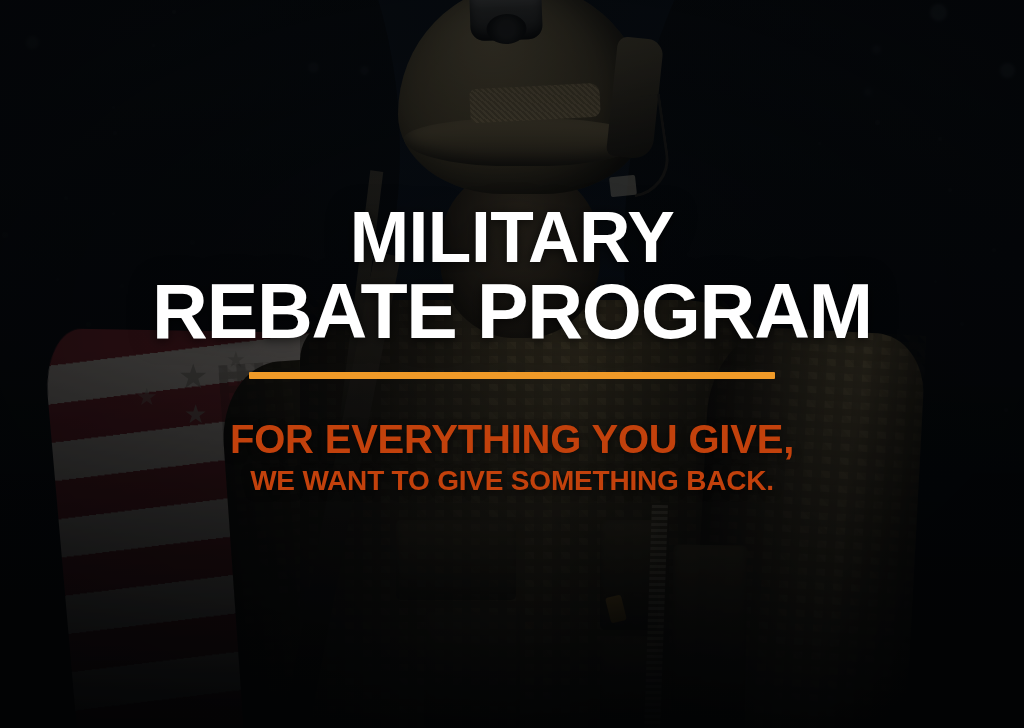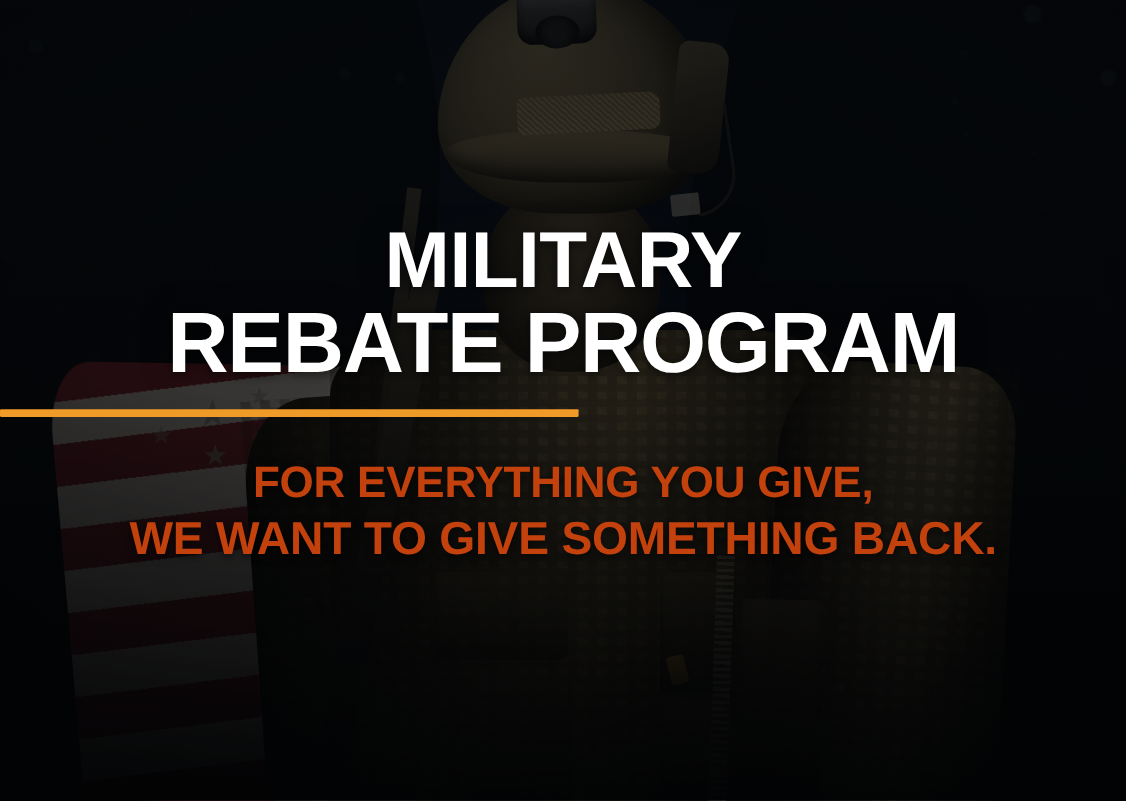--- a/index.html
+++ b/index.html
@@ -355,6 +355,7 @@
     inset: 0;
     display: flex;
     flex-direction: column;
+    align-items: center;
     justify-content: flex-start;
     text-align: center;
   }

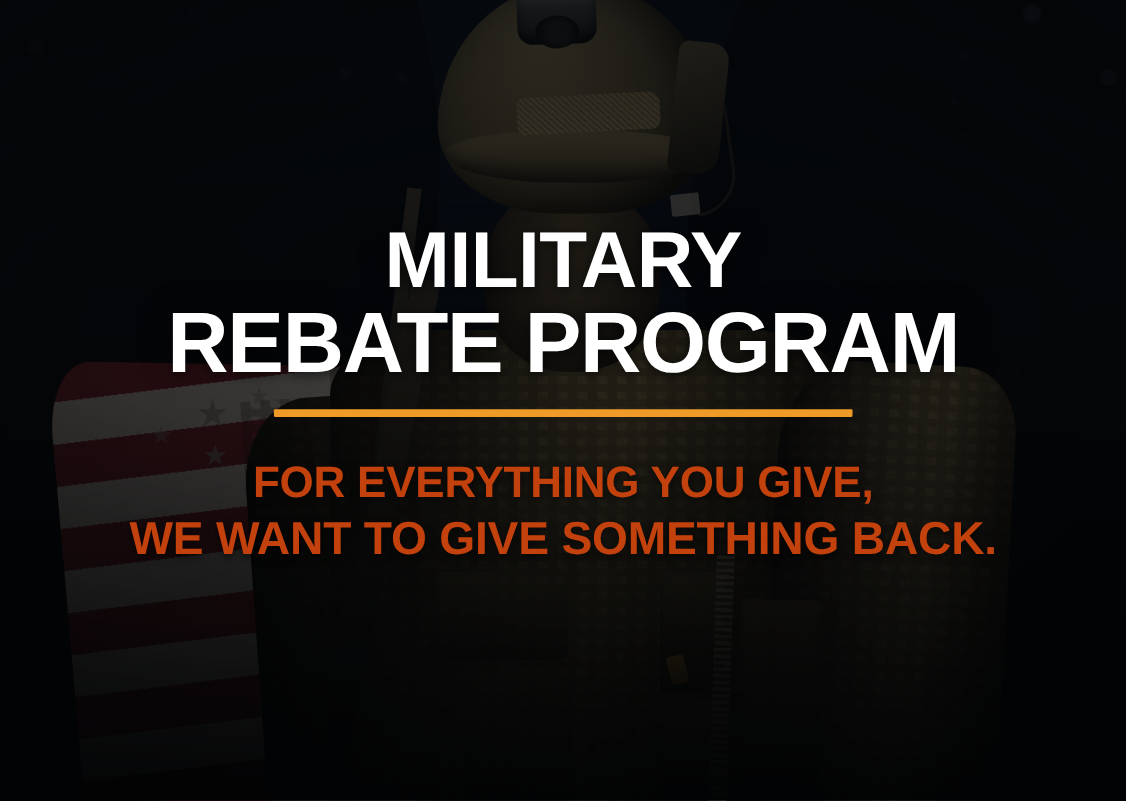--- a/index.html
+++ b/index.html
@@ -399,7 +399,7 @@
     width: 100%;
   }
   .subhead .s1 { display: block; }
-  .subhead .s2 { display: block; font-size: 42px; }
+  .subhead .s2 { display: block; font-size: 28px; }
 </style>
 </head>
 <body>

